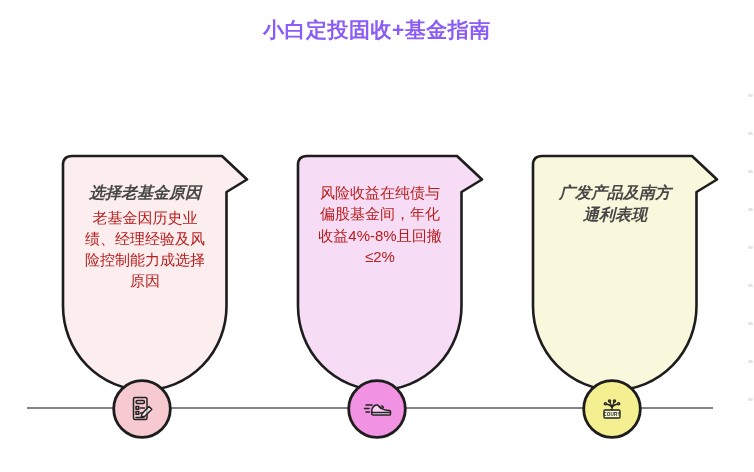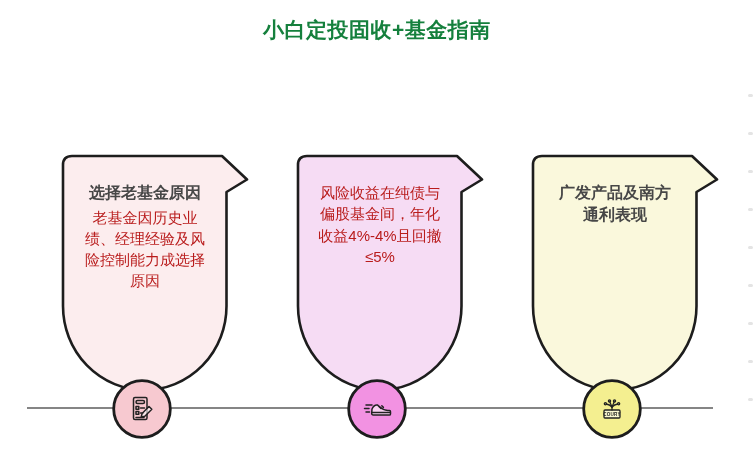--- a/index.html
+++ b/index.html
@@ -9,7 +9,7 @@
   }
   .page-title{
     position:absolute;top:16px;left:0;right:0;margin:0;
-    text-align:center;font-size:21px;font-weight:700;color:#15803d;letter-spacing:.5px;
+    text-align:center;font-size:21px;font-weight:700;color:#8b5cf6;letter-spacing:.5px;
   }
   .card{position:absolute;top:154px;width:190px;height:242px;z-index:2;}
   .card-1{left:61px;}

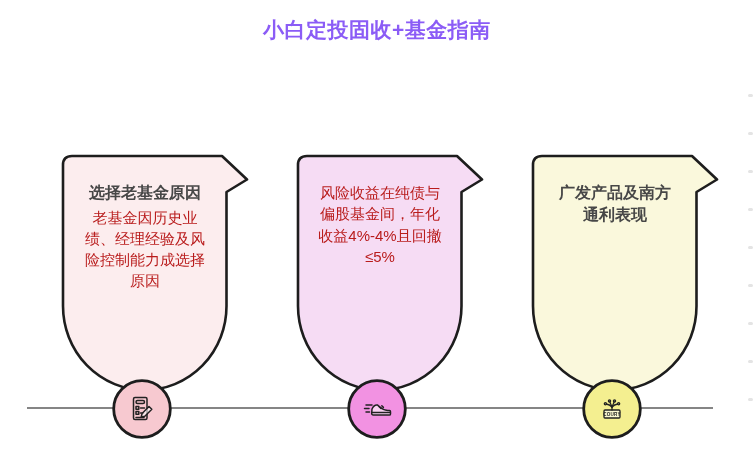--- a/index.html
+++ b/index.html
@@ -18,7 +18,7 @@
   .bubble{position:absolute;left:0;top:0;width:190px;height:242px;}
   .bubble path{stroke:#1d1d1d;stroke-width:2.6;stroke-linejoin:round;}
   .card-text{position:absolute;left:13px;top:28px;width:142px;text-align:center;}
-  .card-title{font-size:16px;font-weight:700;color:#474747;line-height:1.35;max-width:126px;margin:0 auto 3px auto;}
+  .card-title{font-size:16px;font-weight:700;color:#474747;line-height:1.35;max-width:126px;margin:0 auto 3px auto;font-style:italic;}
   .card-body{font-size:15px;color:#b91c1c;line-height:1.42;max-width:134px;margin:0 auto;}
   .baseline{position:absolute;top:407px;left:27px;width:686px;height:2px;background:#858585;z-index:1;}
   .icon-badge{position:absolute;top:378px;width:62px;height:62px;z-index:3;}

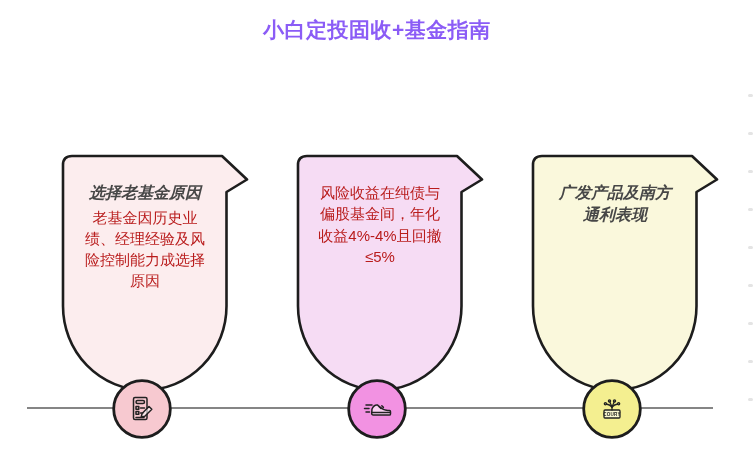--- a/index.html
+++ b/index.html
@@ -54,7 +54,7 @@
       <path d="M 11 2 L 161 2 L 186 25.5 L 165.5 38 L 165.5 152 A 81.75 84 0 0 1 2 152 L 2 11 Q 2 2 11 2 Z" fill="#f6dcf4"></path>
     </svg>
     <div class="card-text">
-      <div class="card-body">风险收益在纯债与偏股基金间，年化收益4%-4%且回撤≤5%</div>
+      <div class="card-body">风险收益在纯债与偏股基金间，年化收益4%-8%且回撤≤2%</div>
     </div>
   </div>
 

